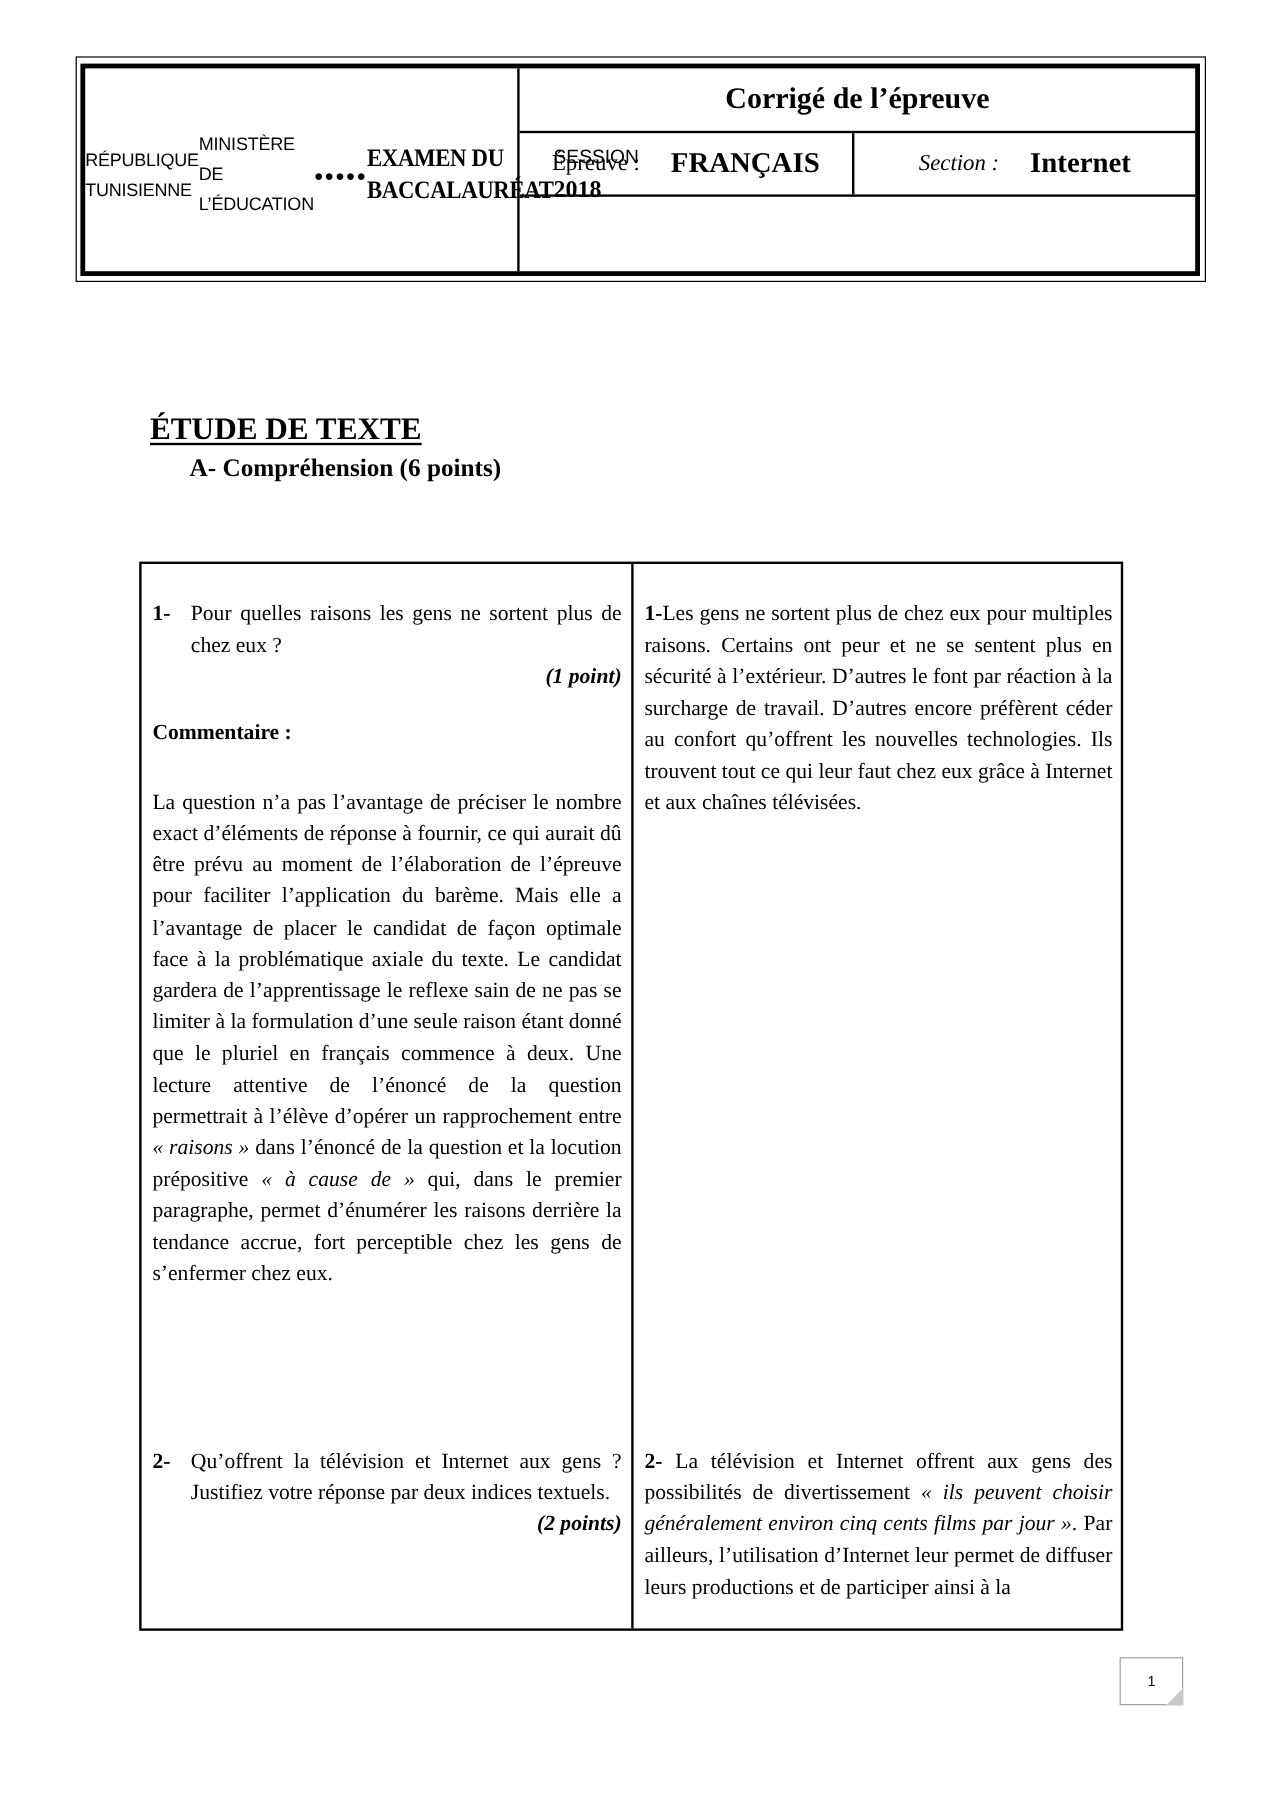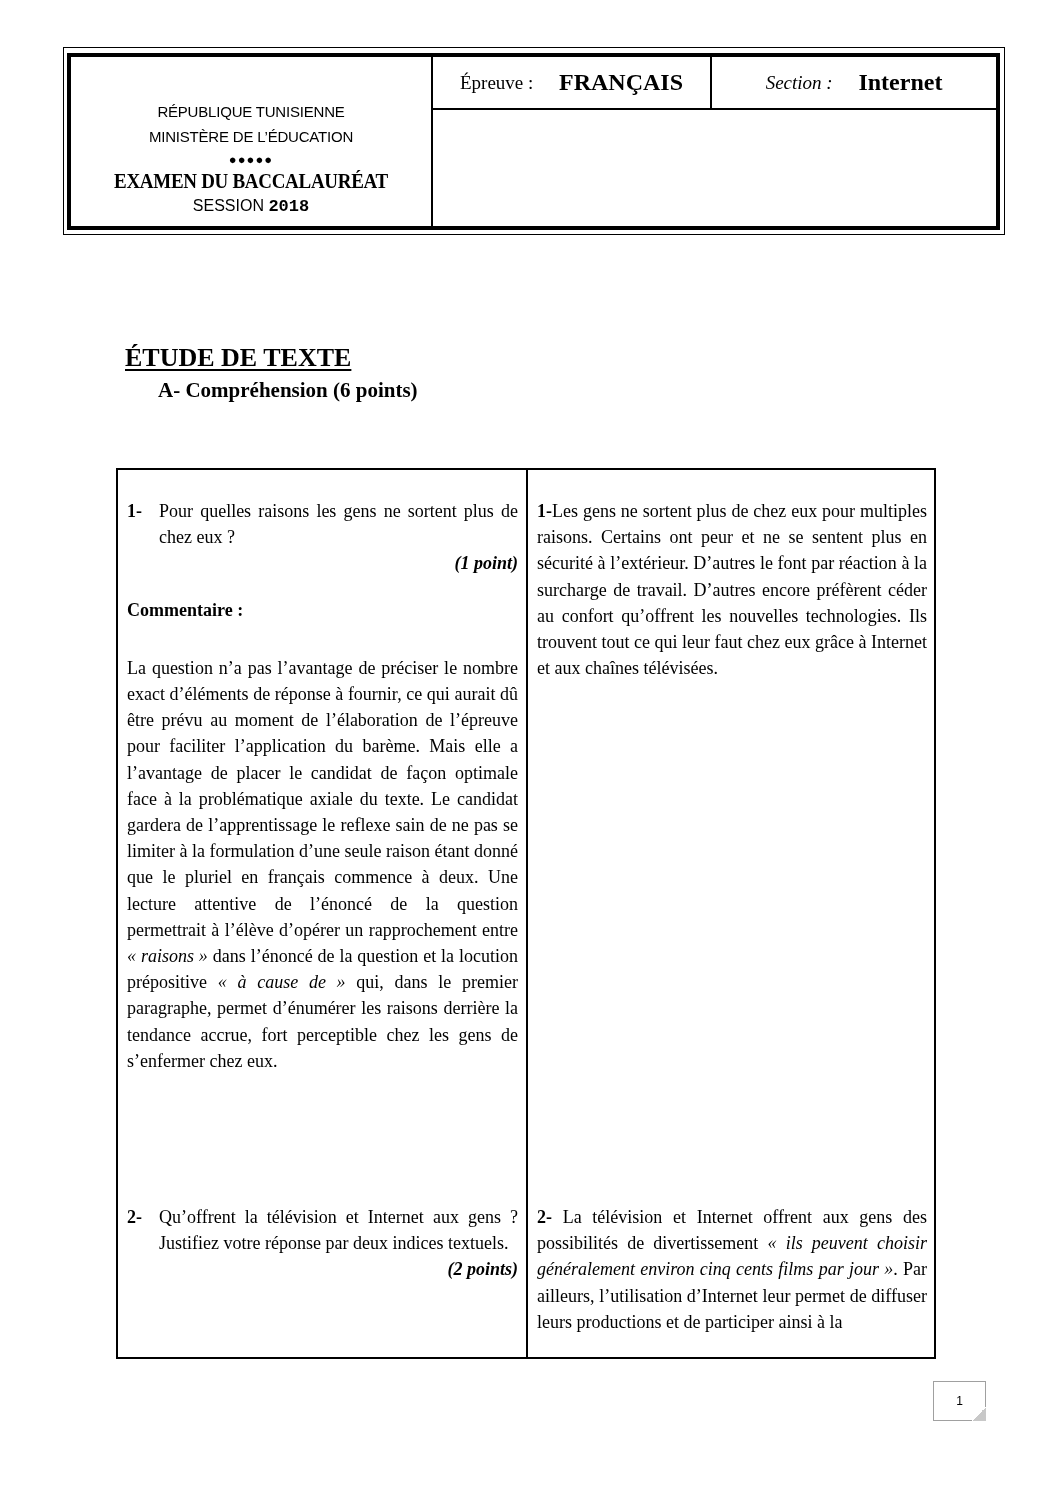--- a/index.html
+++ b/index.html
@@ -70,6 +70,7 @@
     </div>
   </div>
   <div class="hdr-right">
+    <div class="hdr-r1">Corrigé de l’épreuve</div>
     <div class="hdr-r2">
       <div class="c1">
         <span>Épreuve : </span>&nbsp;<b>FRANÇAIS</b>

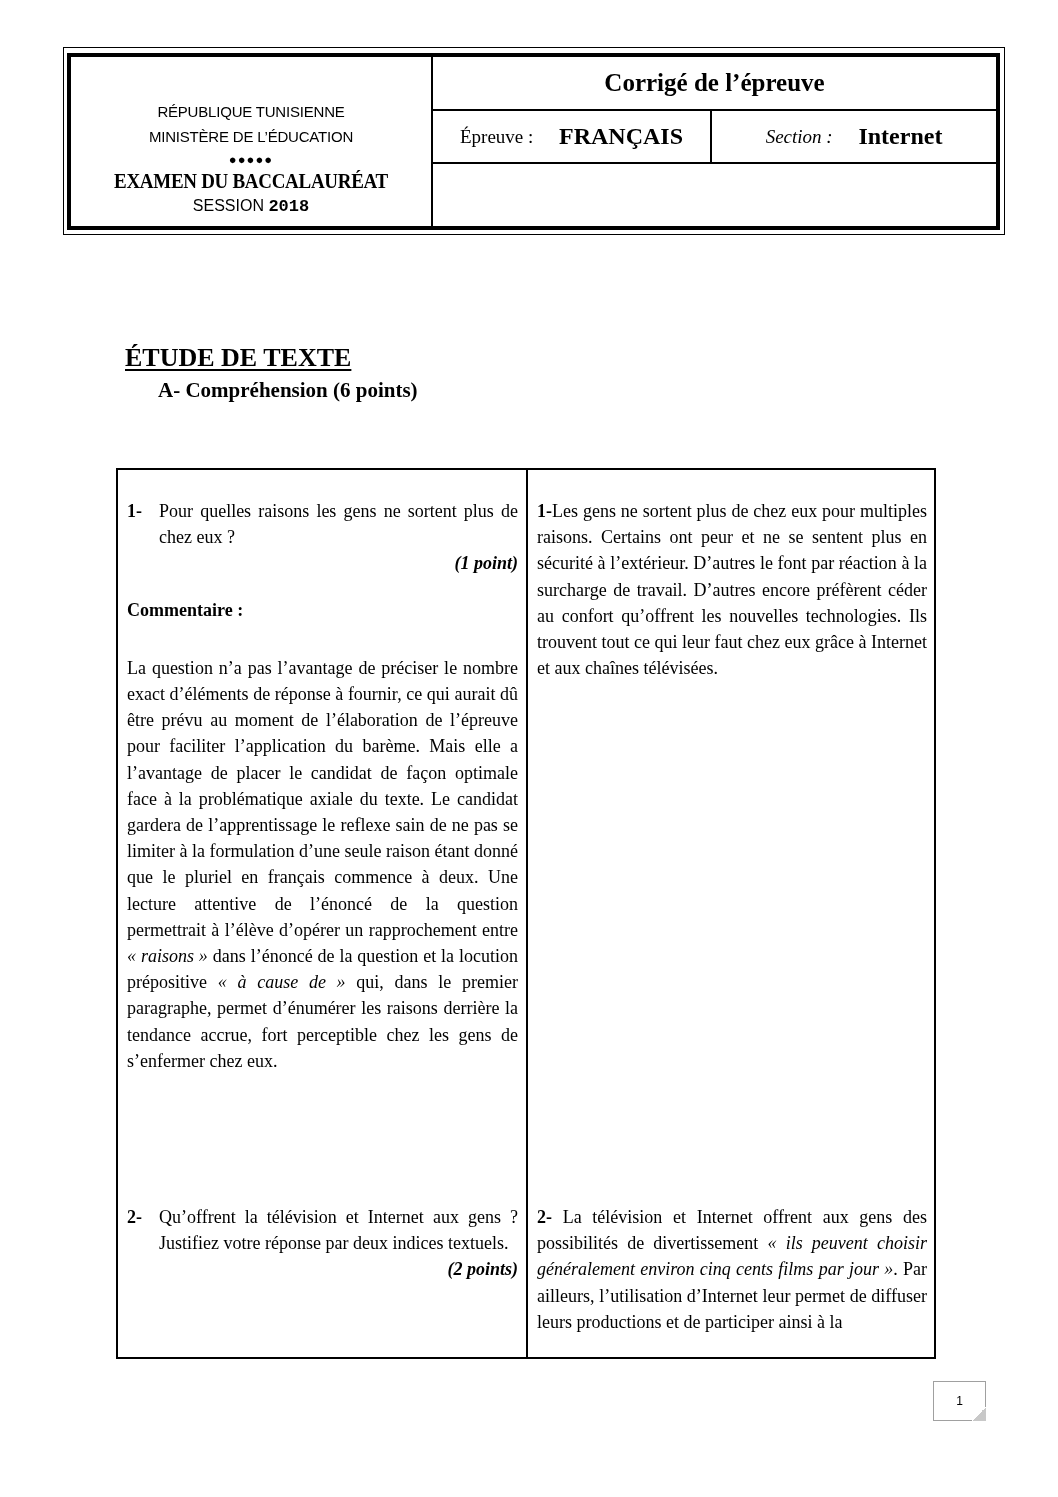--- a/index.html
+++ b/index.html
@@ -12,8 +12,8 @@
   .hdr { position:absolute; left:67px; top:53px; width:933px; height:177px;
          border:4px solid #000; box-sizing:border-box; display:flex; }
   .hdr-left { width:362px; border-right:2px solid #000; box-sizing:border-box;
-              display:flex; flex-direction:column; align-items:center; justify-content:center;
-              padding-top:36px; }
+              display:flex; flex-direction:row; align-items:center; 
+              padding-top:8px; }
   .hdr-left .sans { font-family:"Liberation Sans","DejaVu Sans",sans-serif; font-size:15px; line-height:25px; letter-spacing:-0.2px; }
   .hdr-left .dots { font-size:13px; letter-spacing:1px; line-height:18px; margin-top:2px; }
   .hdr-left .exam { font-weight:bold; font-size:19px; line-height:24px; letter-spacing:-0.3px; transform:scaleY(1.1); }

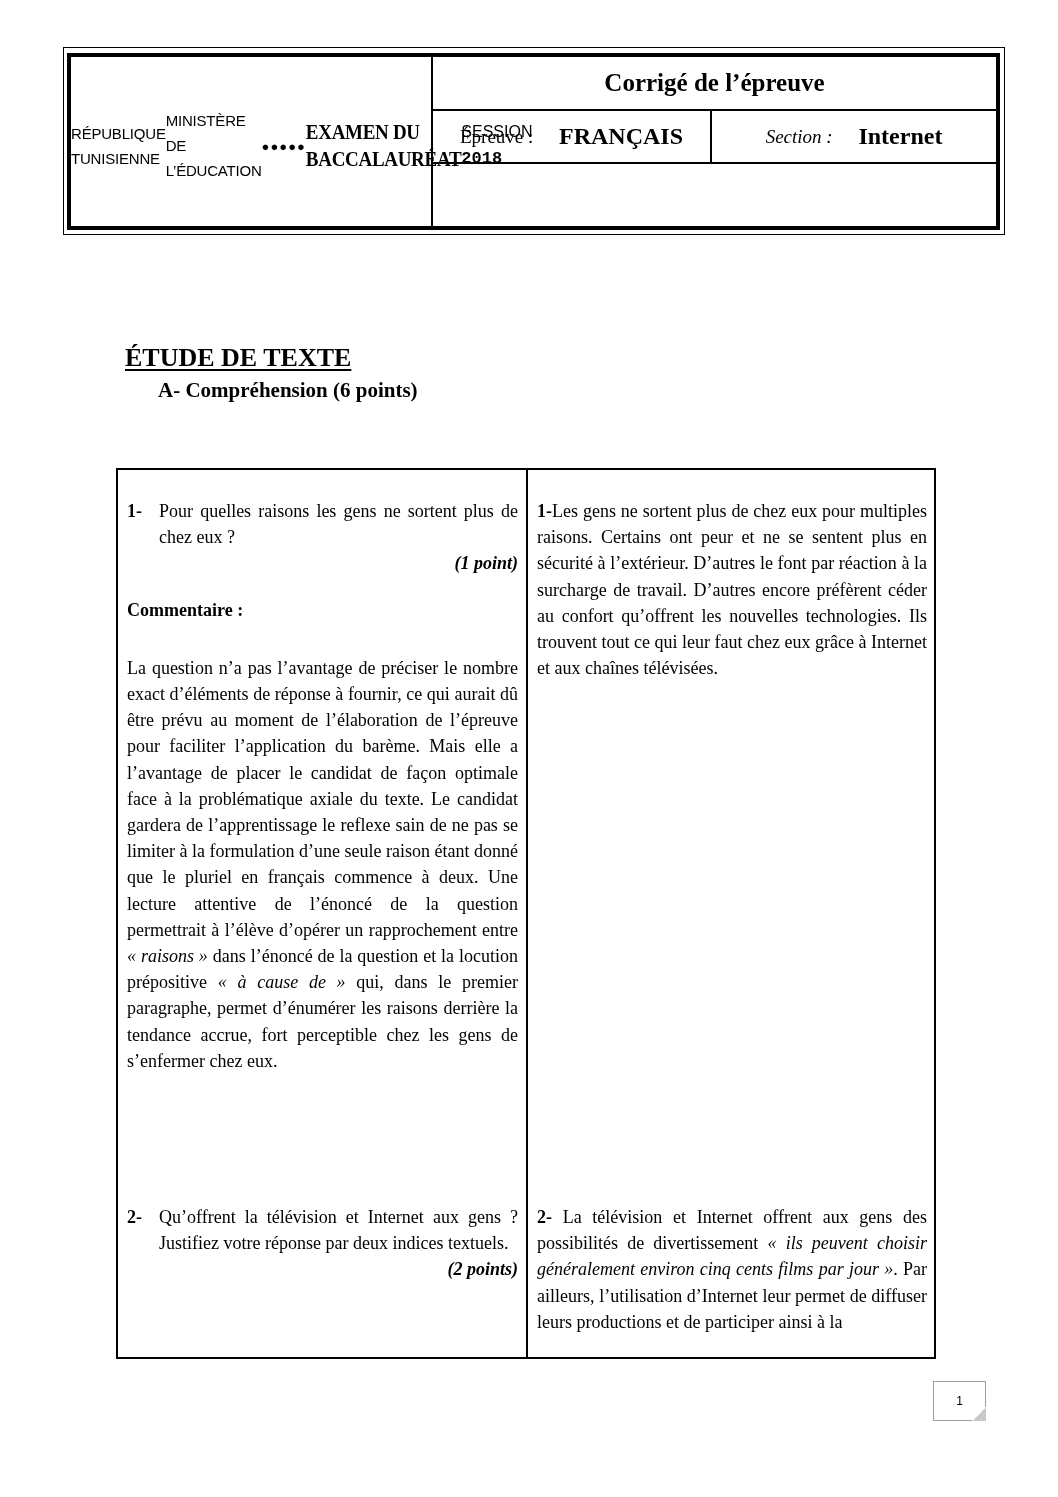--- a/index.html
+++ b/index.html
@@ -18,7 +18,7 @@
   .hdr-left .dots { font-size:13px; letter-spacing:1px; line-height:18px; margin-top:2px; }
   .hdr-left .exam { font-weight:bold; font-size:19px; line-height:24px; letter-spacing:-0.3px; transform:scaleY(1.1); }
   .hdr-left .session { font-family:"Liberation Sans","DejaVu Sans",sans-serif; font-size:16px; line-height:26px; }
-  .hdr-left .session b { font-family:Liberation Mono, monospace; font-size:17px; }
+  .hdr-left .session b { font-family:Liberation Serif, serif; font-size:20px; }
 
   .hdr-right { flex:1; display:flex; flex-direction:column; }
   .hdr-r1 { height:52px; border-bottom:2px solid #000; display:flex; align-items:center; justify-content:center;

